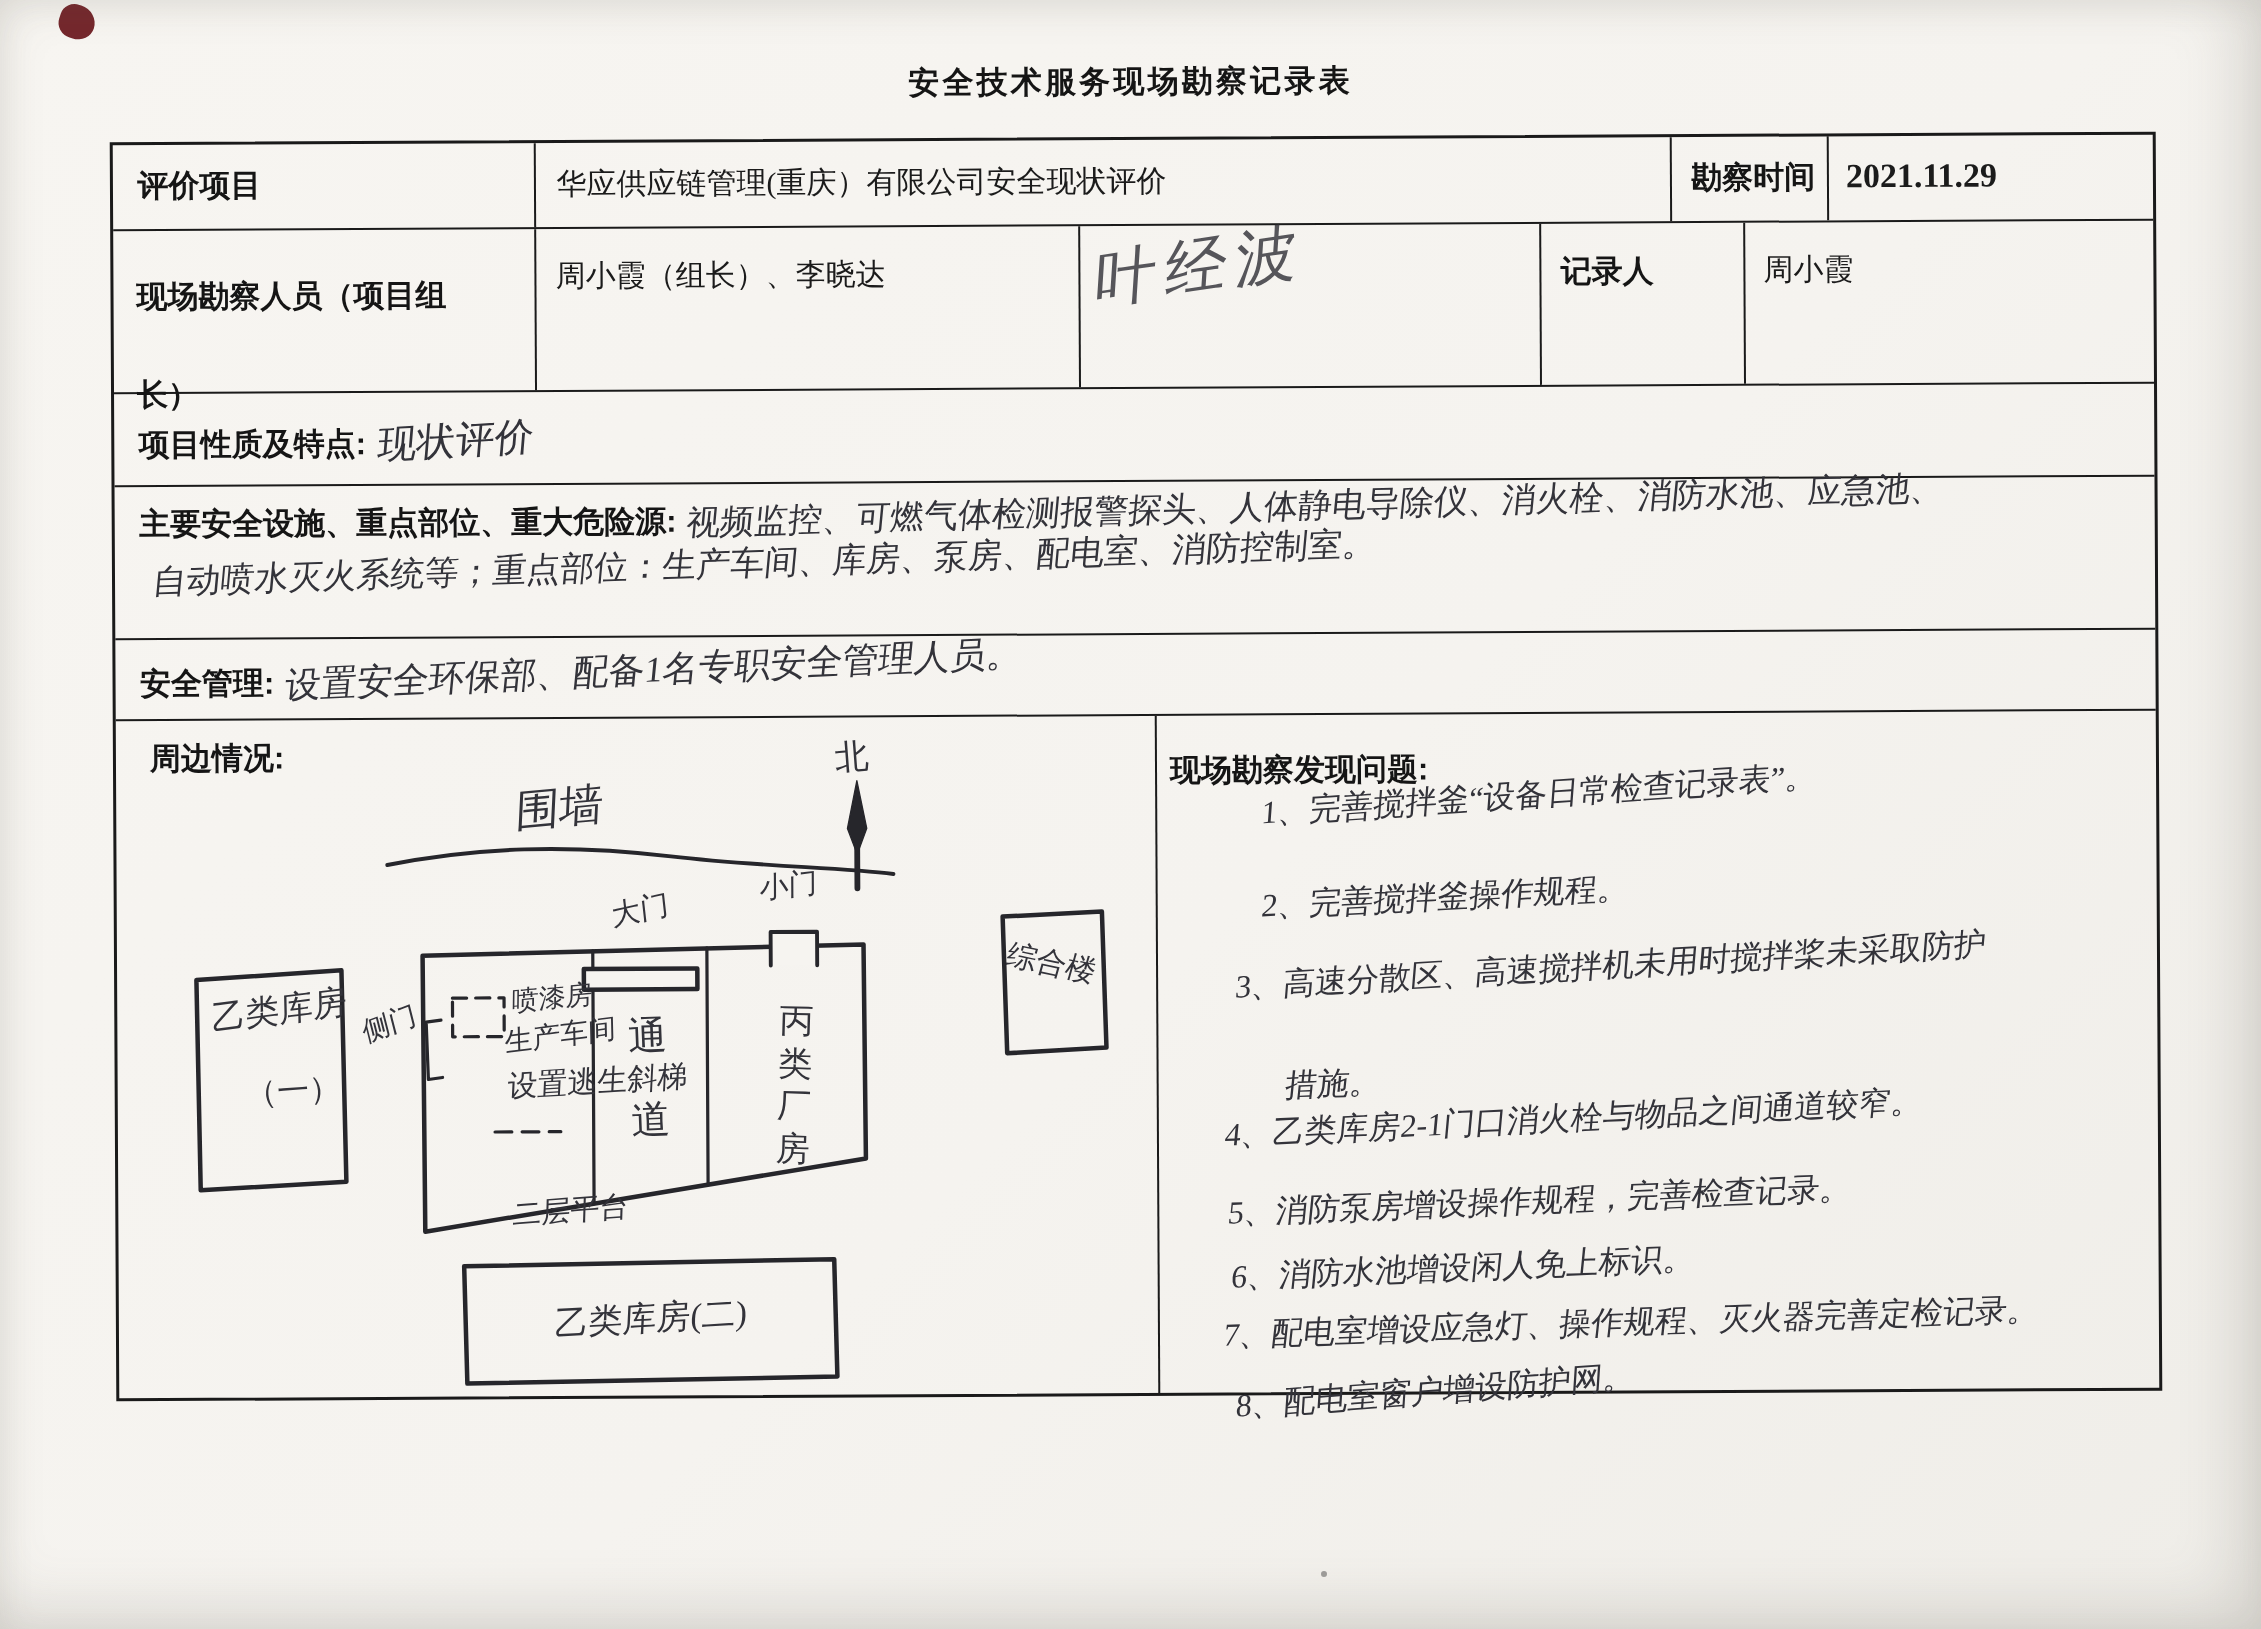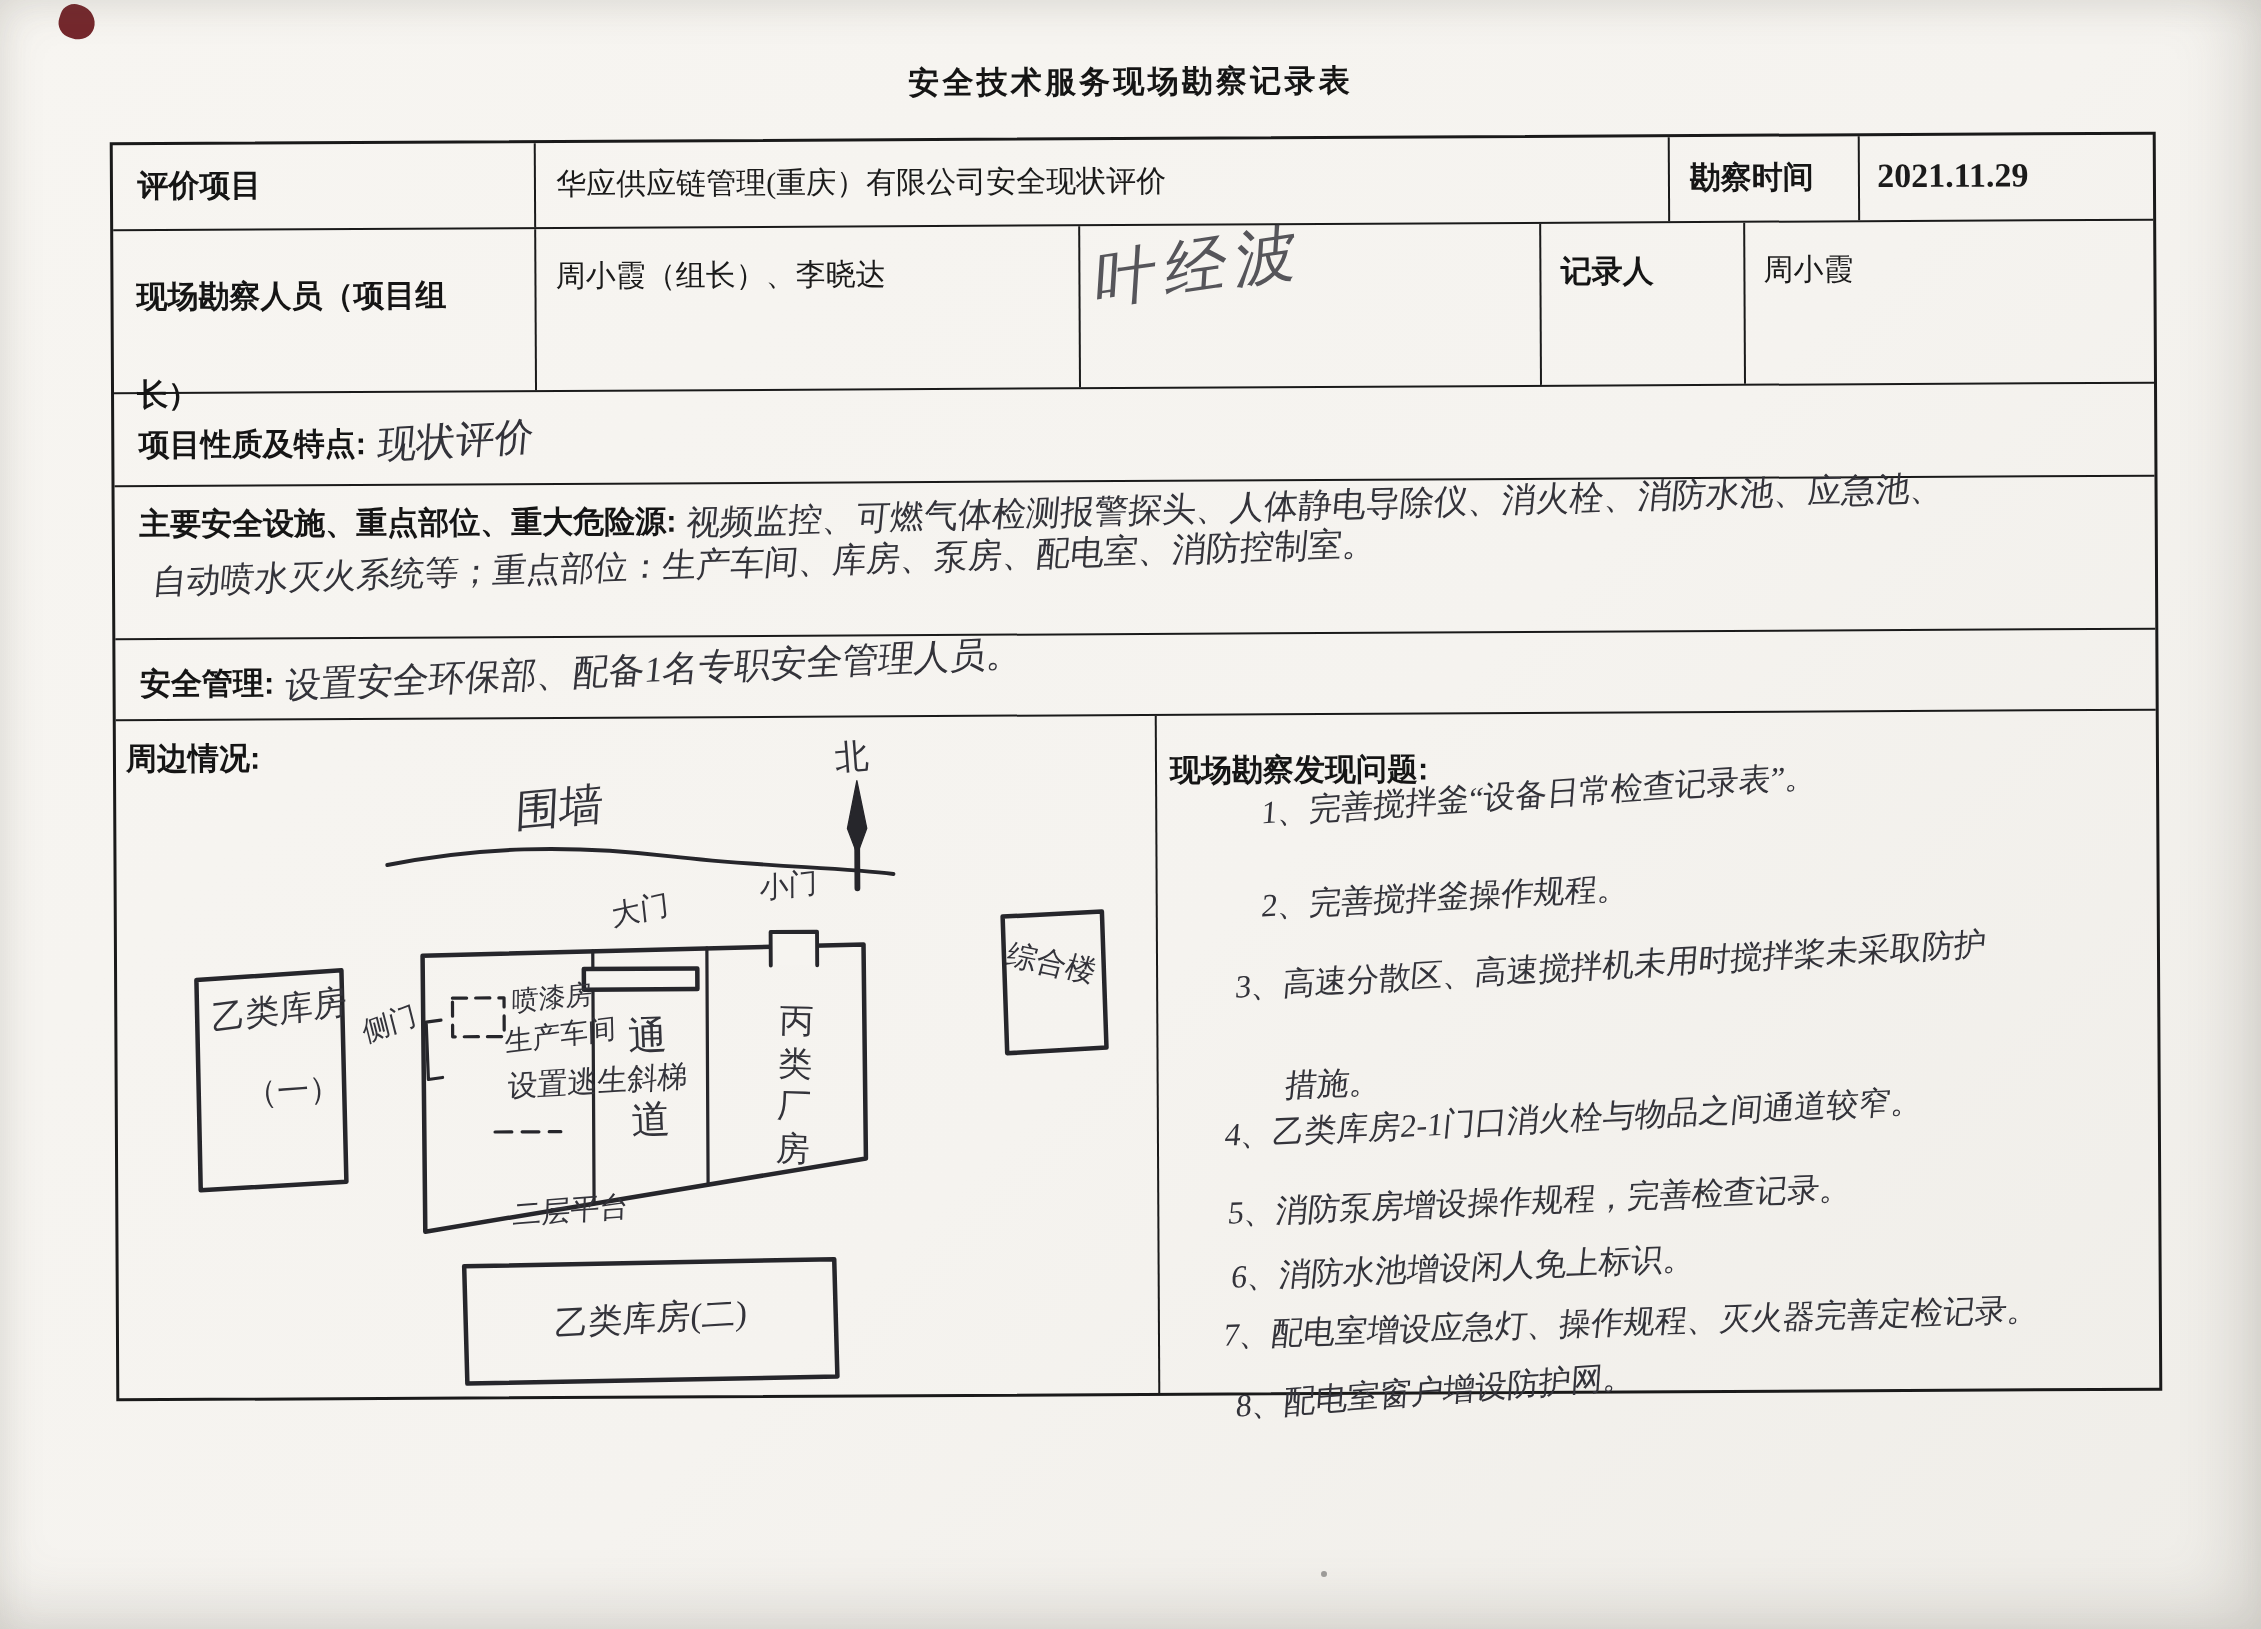--- a/index.html
+++ b/index.html
@@ -34,7 +34,7 @@
   
   .c-eval{width:423px;padding-left:24.5px;line-height:81px;}
   .c-evalv{width:1136px;padding-left:20.6px;line-height:81px;}
-  .c-timel{width:190px;padding-left:19.3px;line-height:81px;}
+  .c-timel{width:157px;padding-left:19.3px;line-height:81px;}
   .c-timev{width:293px;padding-left:17px;line-height:79px;font-weight:700;font-size:34px;}
 
   

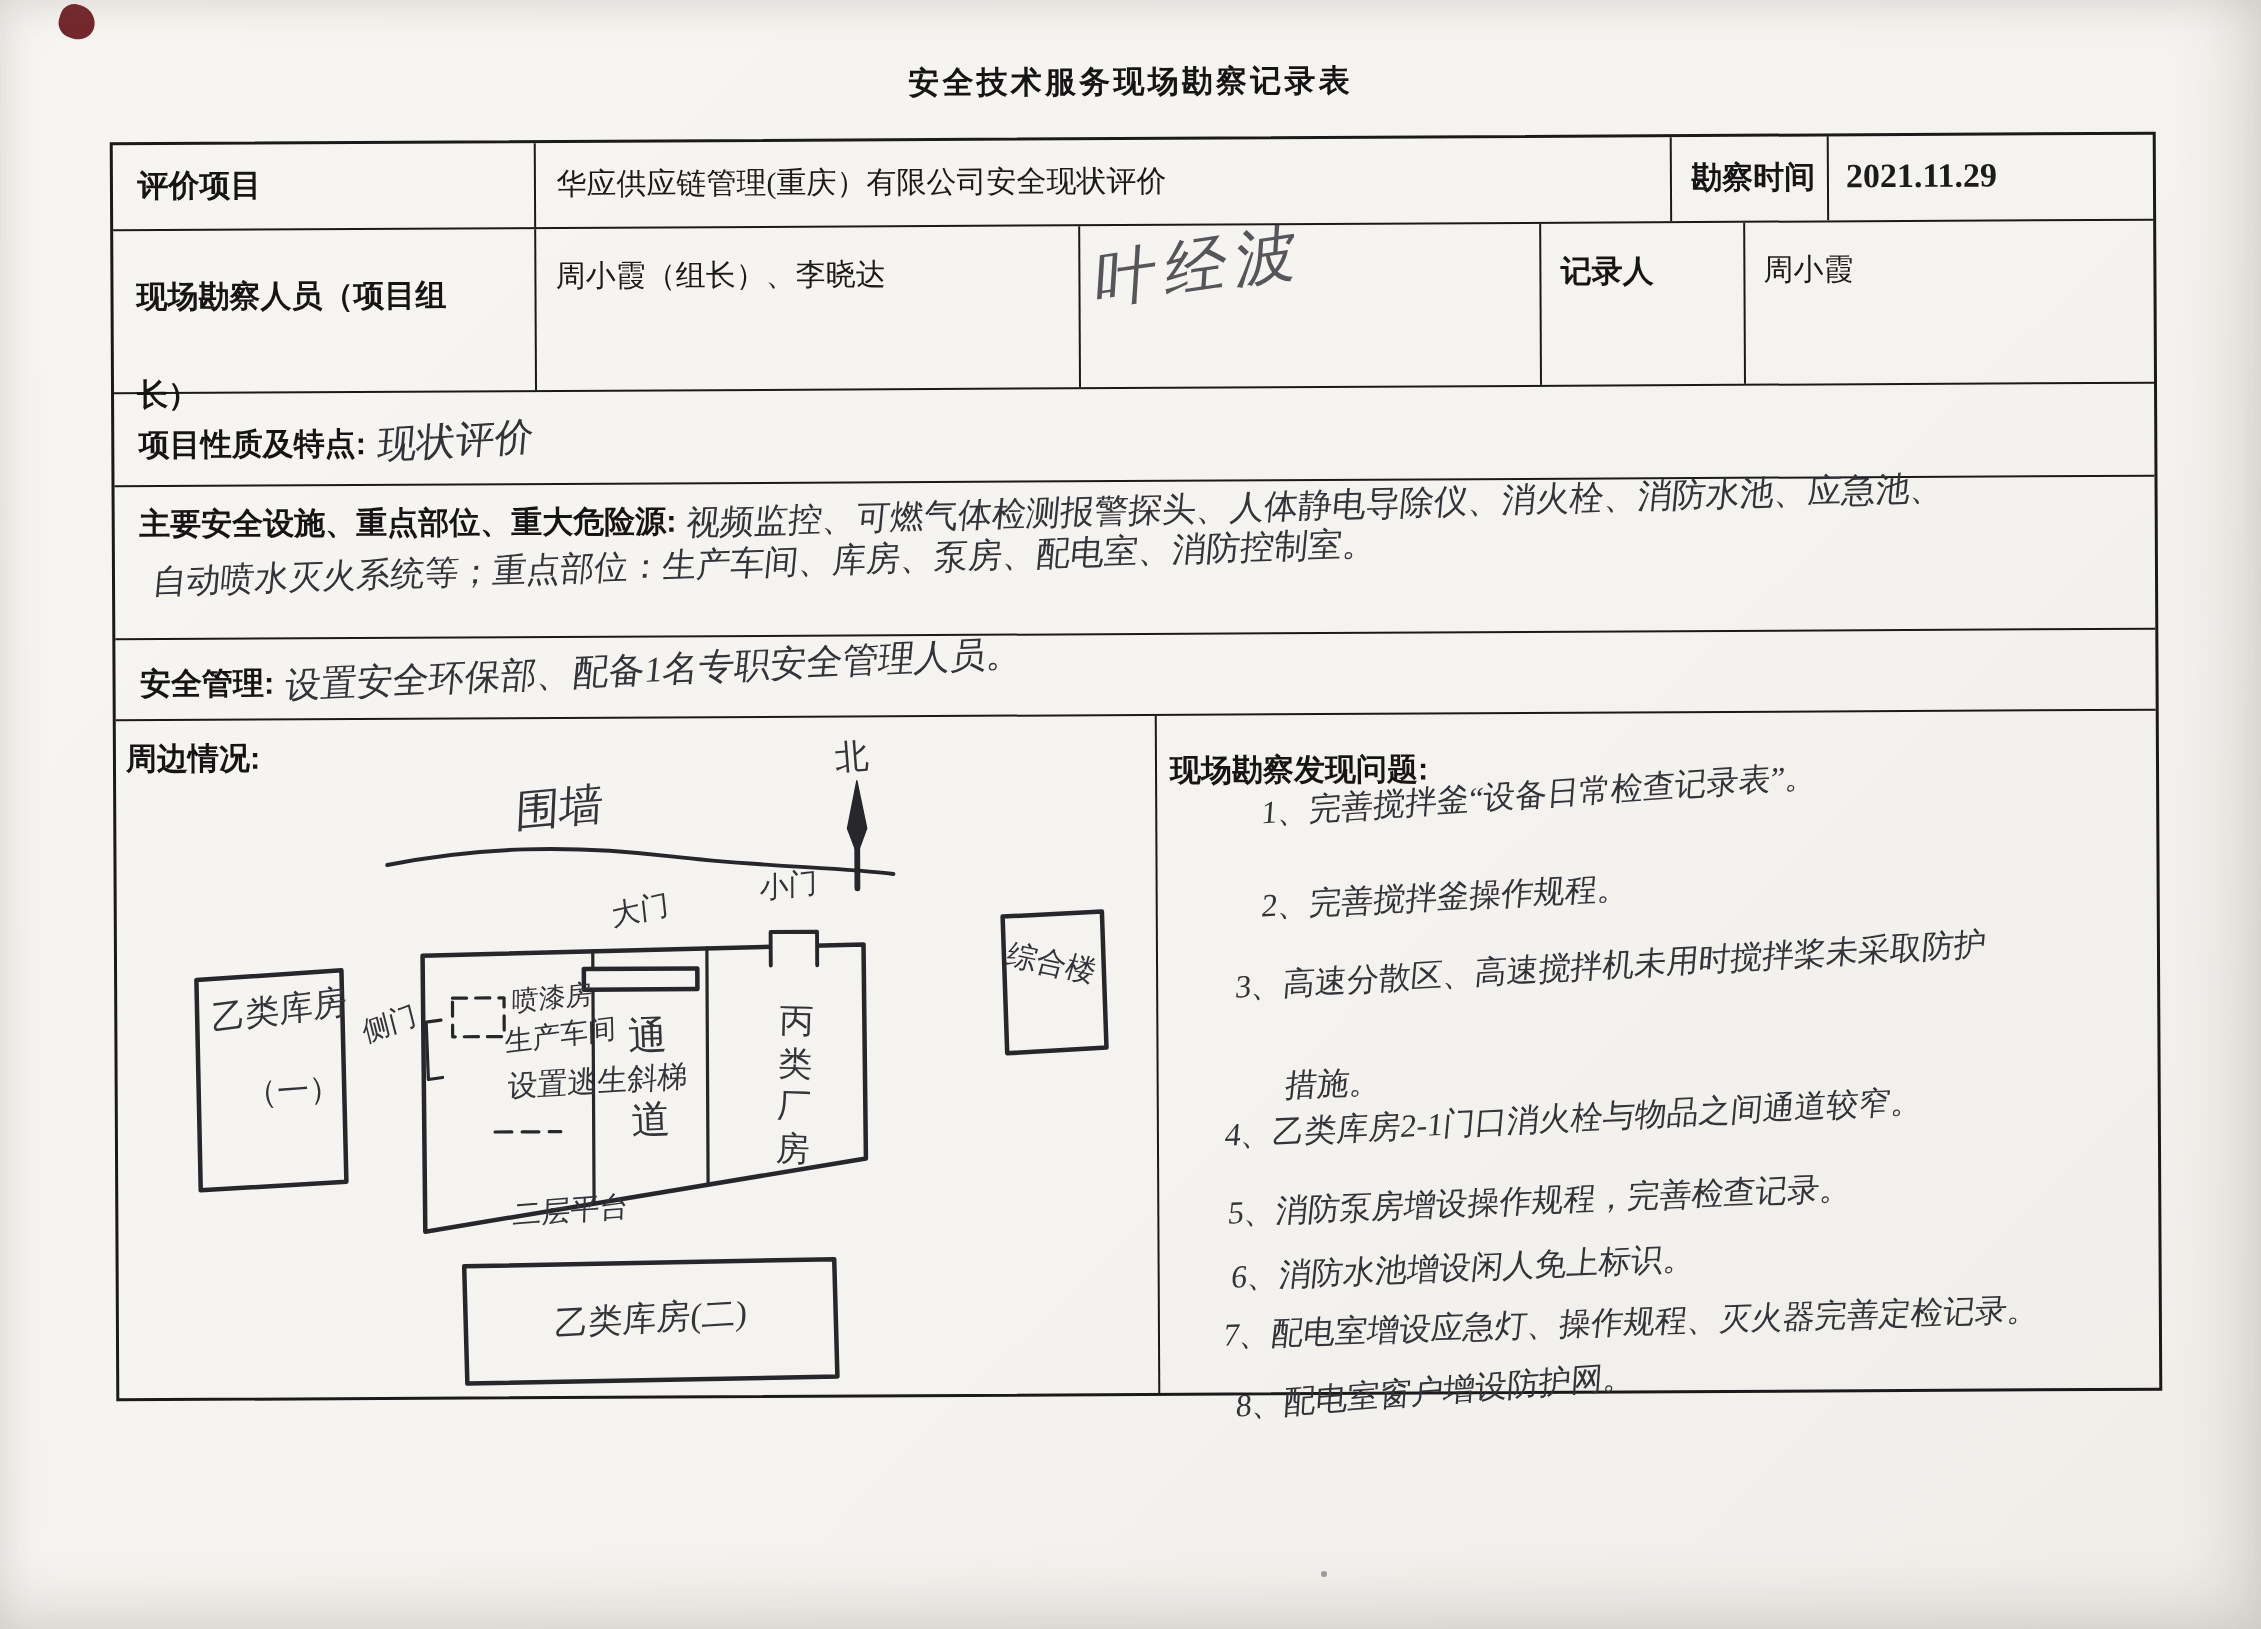--- a/index.html
+++ b/index.html
@@ -61,7 +61,7 @@
   
   .c-map{width:1041px;}
   .c-find{width:999px;}
-  .cell-head{position:absolute;left:10px;top:17px;}
+  .cell-head{position:absolute;left:34px;top:17px;}
   .find-head{position:absolute;left:13px;top:34px;}
   .map-svg{position:absolute;left:0;top:0;z-index:1;}
   .ml{position:absolute;z-index:2;}

